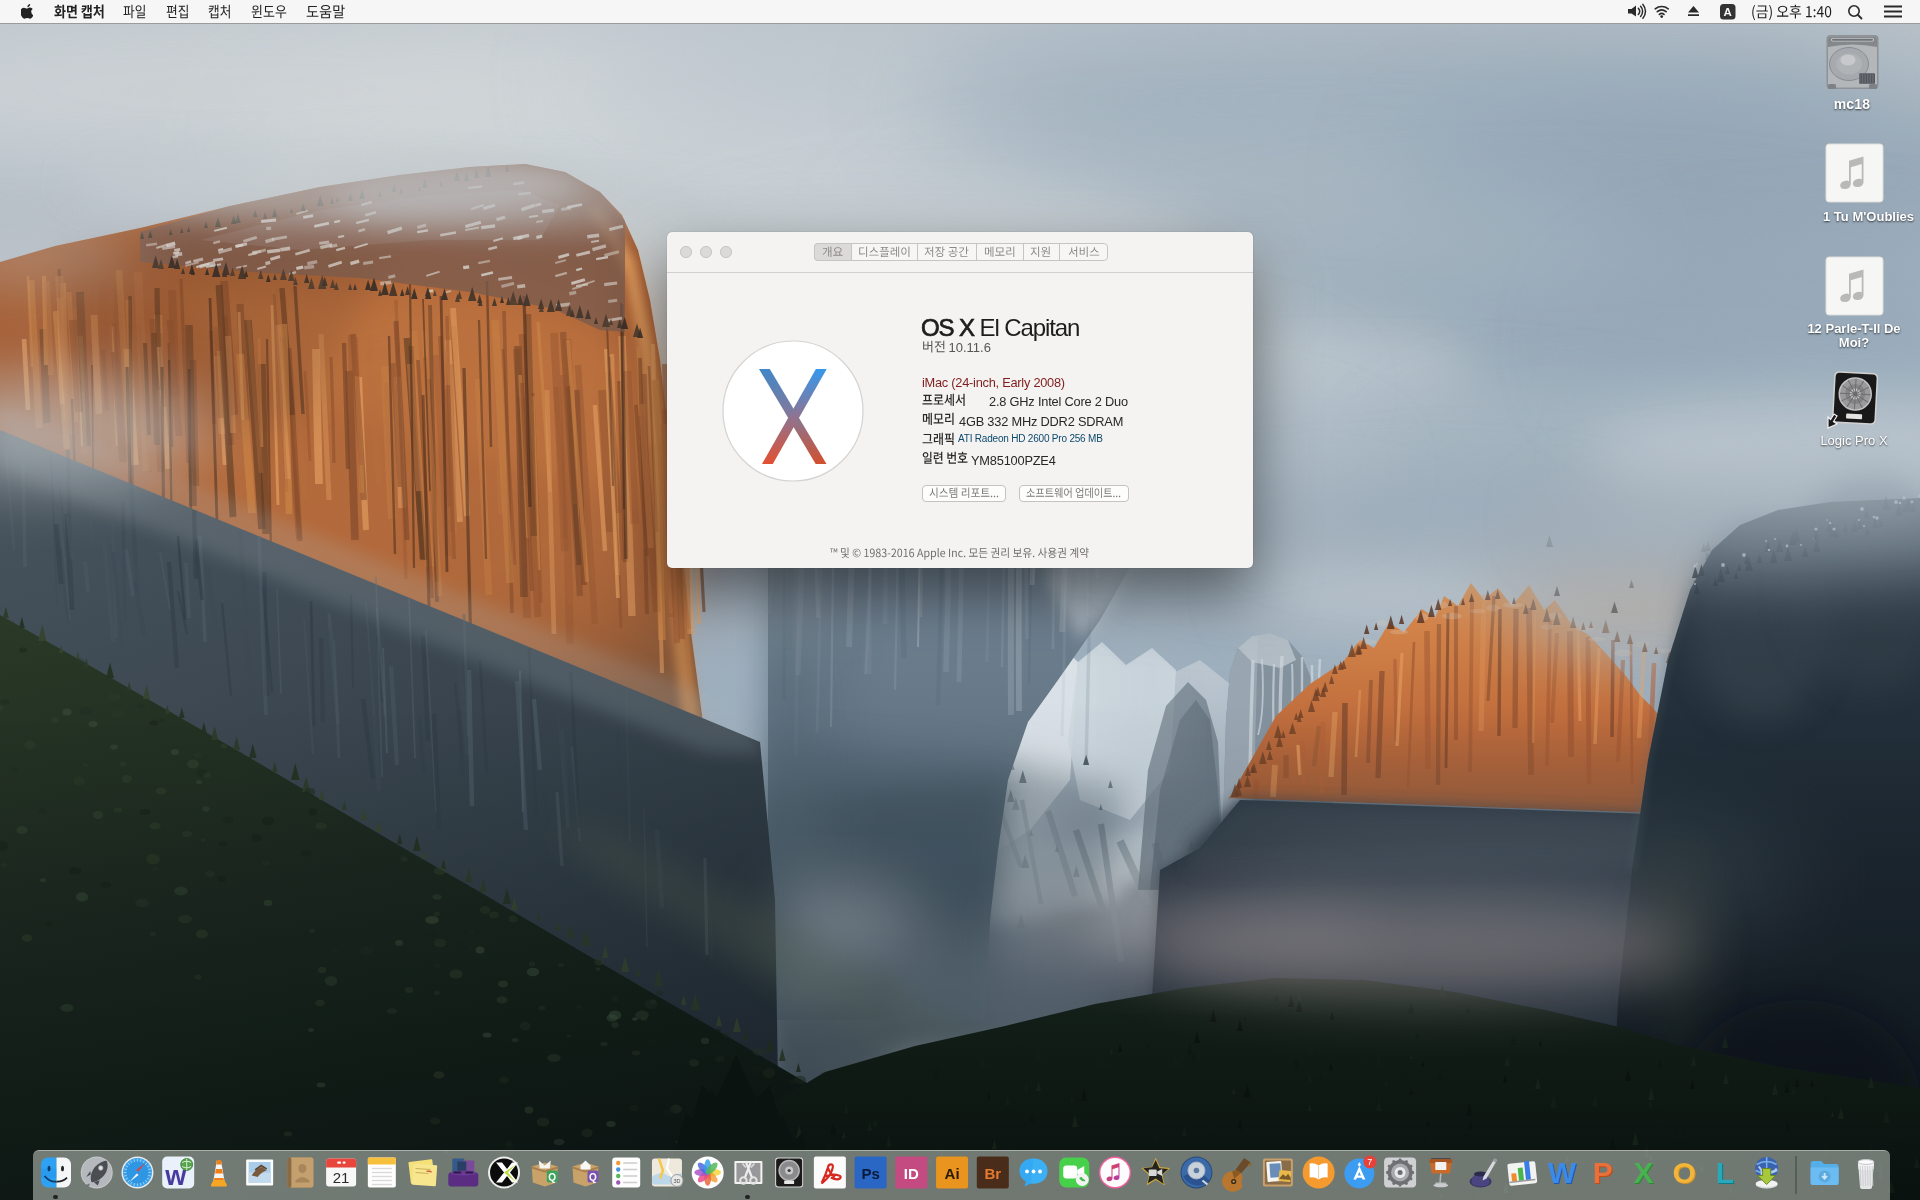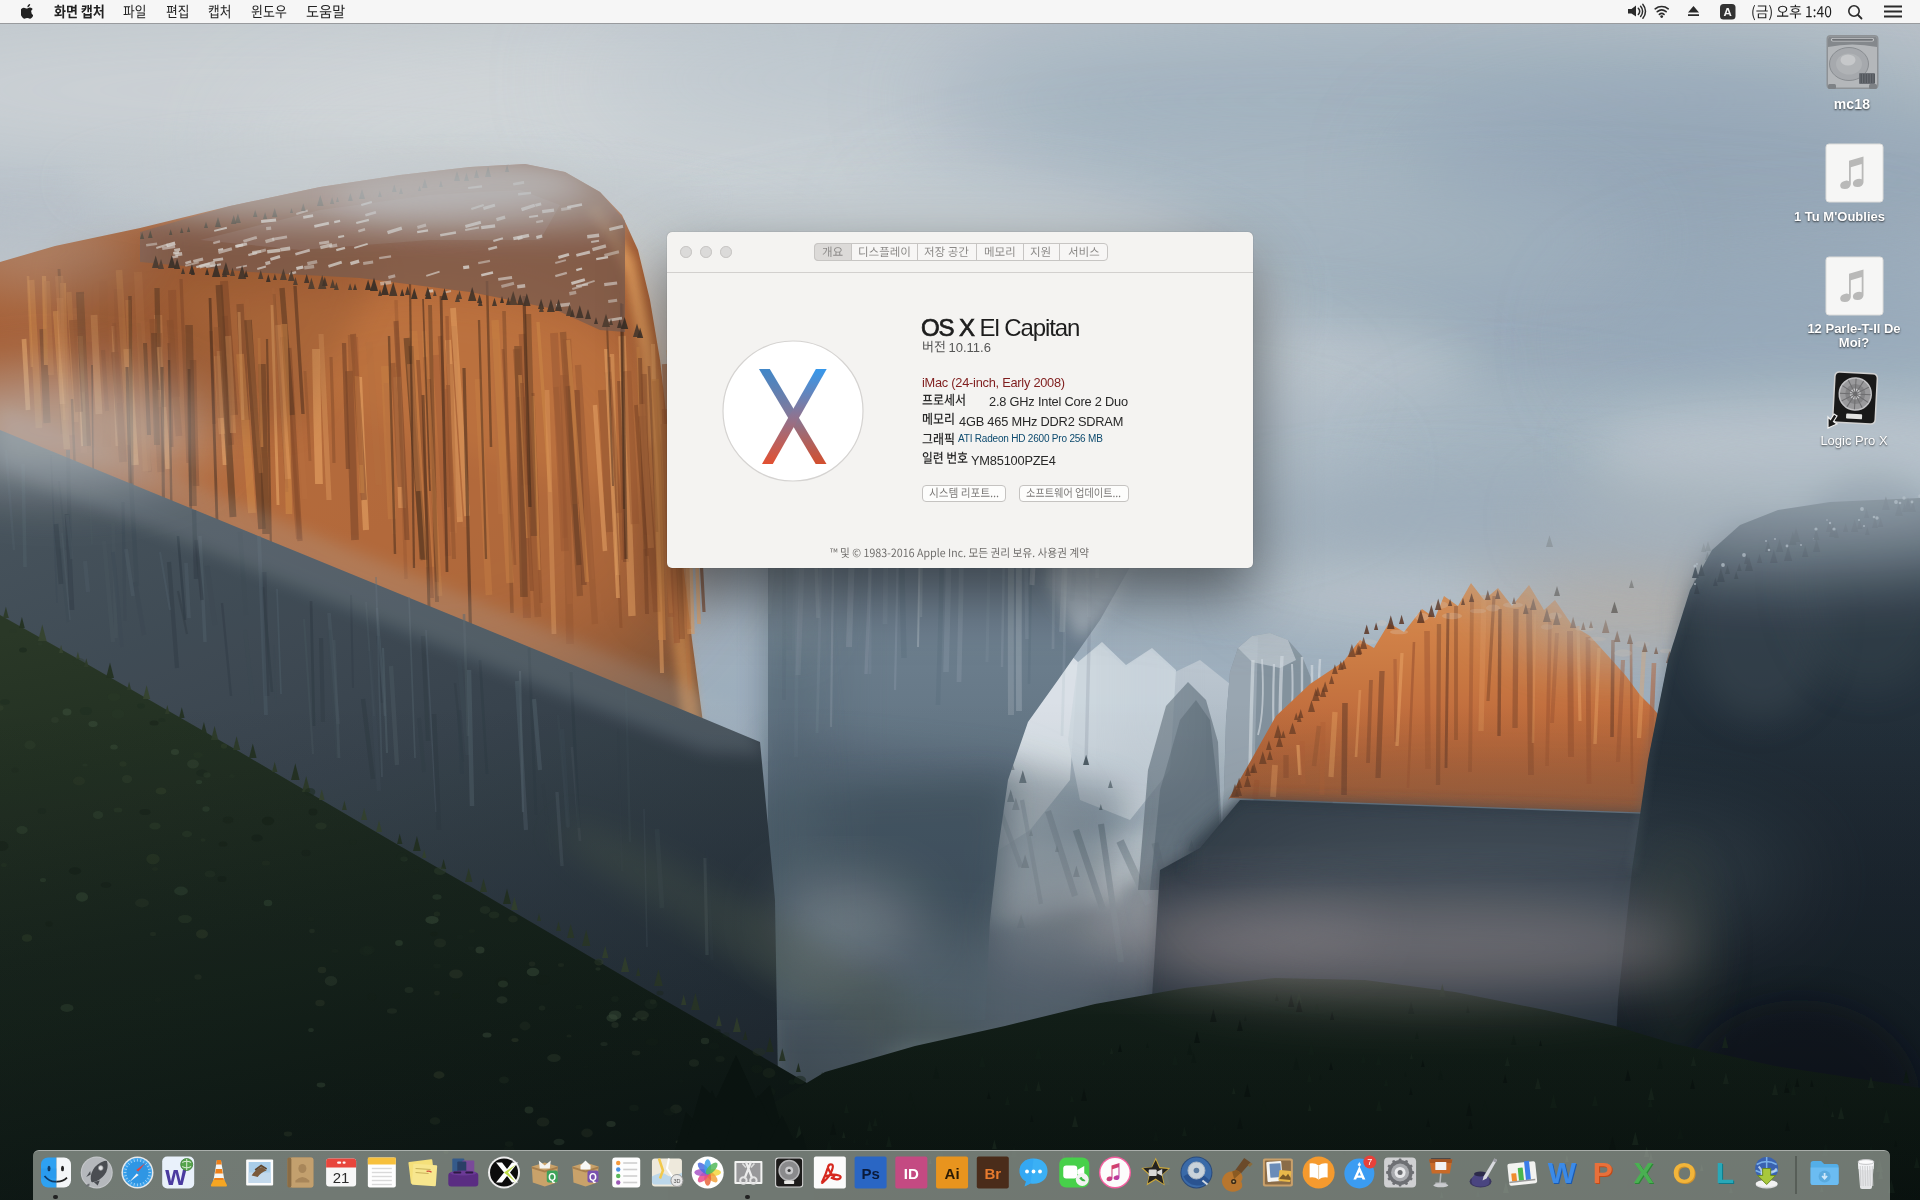--- a/index.html
+++ b/index.html
@@ -1478,7 +1478,7 @@
 <rect x="1" y="1" width="57" height="58" rx="3" fill="#f6f6f5" stroke="#dcdcda" stroke-width="1"></rect>
 <path d="M38.5 13.5 l-14.5 4.3 v20.4 q-1.8-1-4.4-.3 q-4.4 1.1-4.4 4.6 q0 3.5 4.6 3.5 q5.4 0 6-4.7 v-17 l10.9-3.3 v15.2 q-1.8-.9-4.3-.2 q-4.5 1.1-4.5 4.6 q0 3.5 4.6 3.5 q5.5 0 6-4.8 Z" fill="#b9b9b8"></path>
 </svg>
-<div class="abs" style="left:1794px;top:209px;width:120px;text-align:left;font-size:13px;font-weight:bold;color:#fff;text-shadow:0 1px 2px rgba(0,0,0,.7)">1 Tu M'Oublies</div>
+<div class="abs" style="left:1794px;top:209px;width:120px;text-align:right;font-size:13px;font-weight:bold;color:#fff;text-shadow:0 1px 2px rgba(0,0,0,.7)">1 Tu M'Oublies</div>
 <svg class="abs" style="left:1825px;top:256px" width="59" height="60" viewBox="0 0 59 60">
 <rect x="1" y="1" width="57" height="58" rx="3" fill="#f6f6f5" stroke="#dcdcda" stroke-width="1"></rect>
 <path d="M38.5 13.5 l-14.5 4.3 v20.4 q-1.8-1-4.4-.3 q-4.4 1.1-4.4 4.6 q0 3.5 4.6 3.5 q5.4 0 6-4.7 v-17 l10.9-3.3 v15.2 q-1.8-.9-4.3-.2 q-4.5 1.1-4.5 4.6 q0 3.5 4.6 3.5 q5.5 0 6-4.8 Z" fill="#b9b9b8"></path>

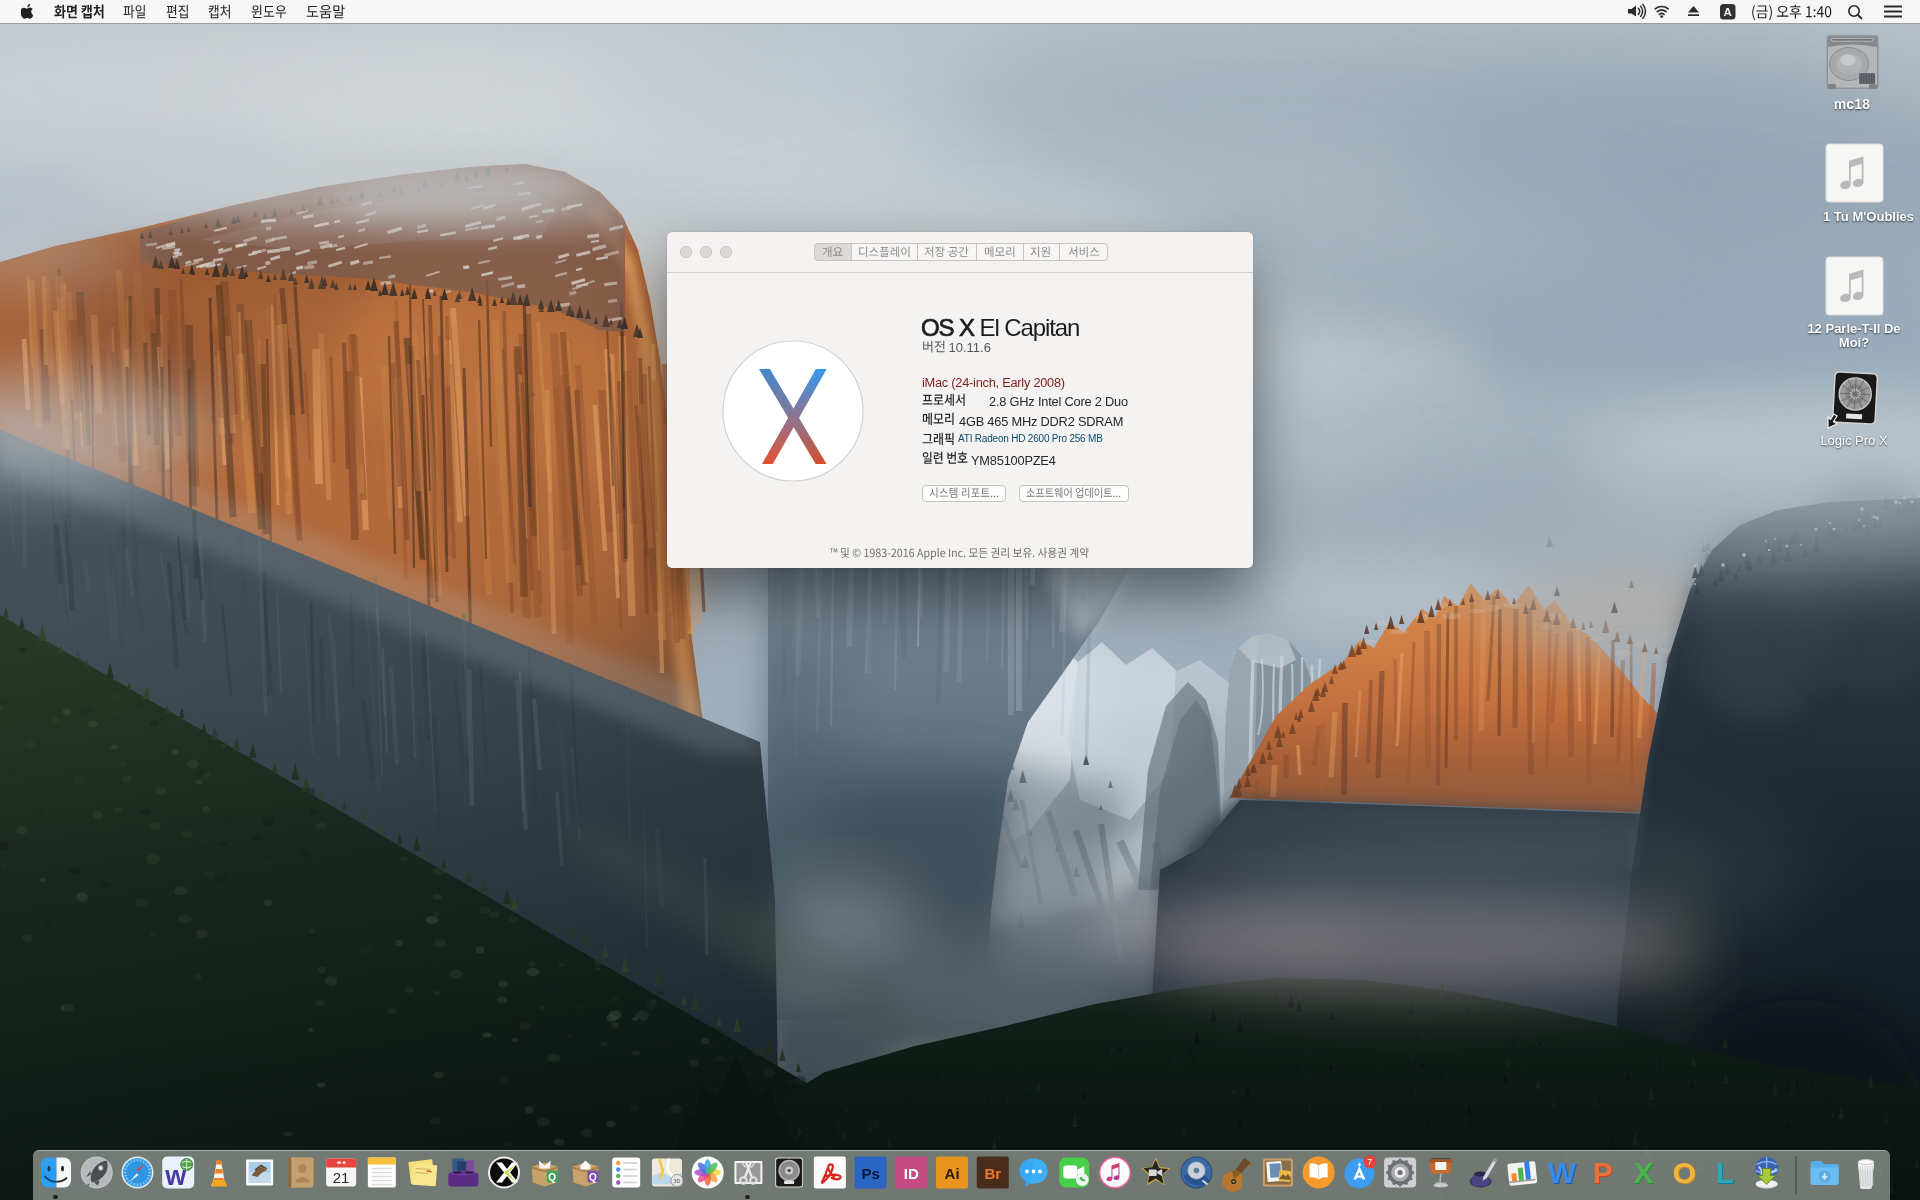--- a/index.html
+++ b/index.html
@@ -1625,7 +1625,7 @@
       </svg>
     </div>
   </div>
-<div class="abs" style="left:959px;top:413.5px;font-size:12.8px;color:#282828;z-index:32;letter-spacing:-0.2px">4GB 465 MHz DDR2 SDRAM</div>
+<div class="abs" style="left:959px;top:413.5px;font-size:12.8px;color:#282828;z-index:32;letter-spacing:-0.2px">4GB 332 MHz DDR2 SDRAM</div>
 <div style="z-index:32;position:relative">
     <div style="position:absolute;left:922.0px;top:431.6px">
       <svg width="33.0" height="16.2" style="display:block;overflow:visible" xmlns="http://www.w3.org/2000/svg">

